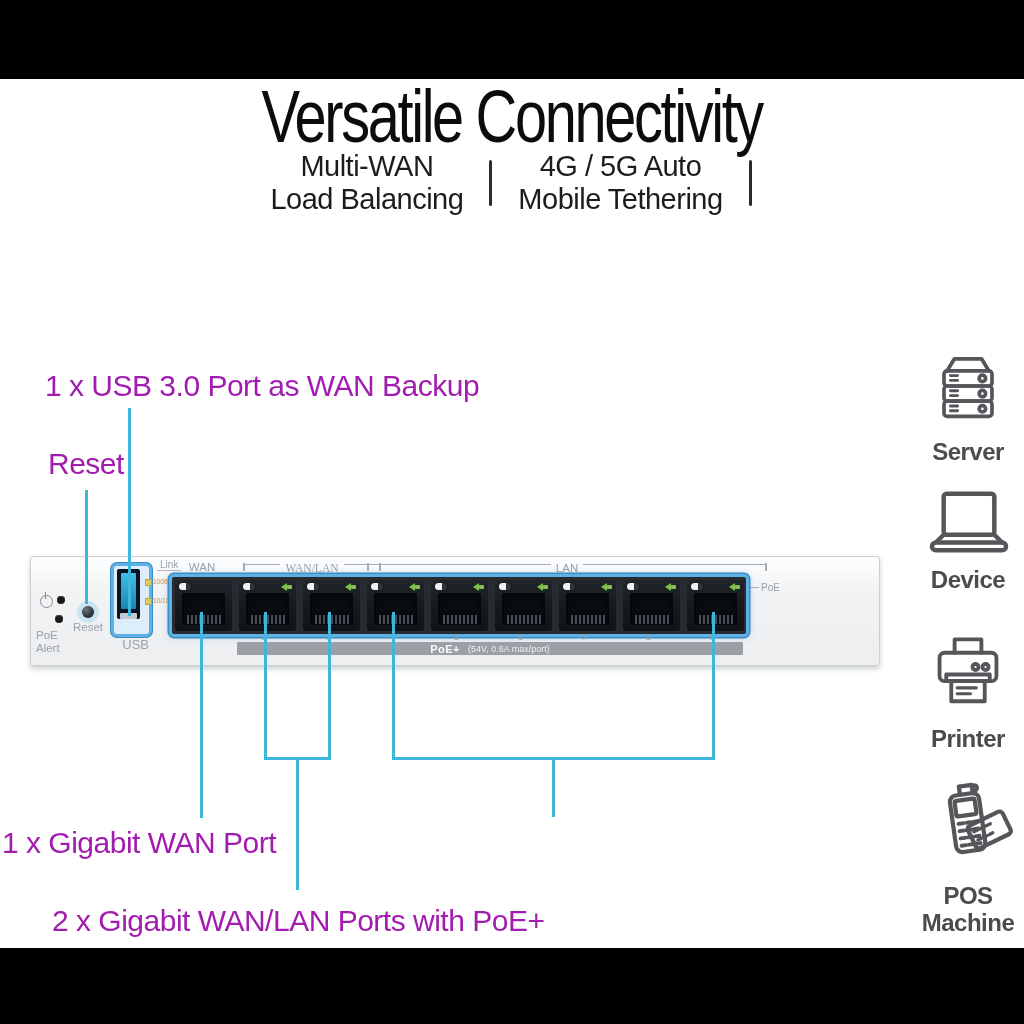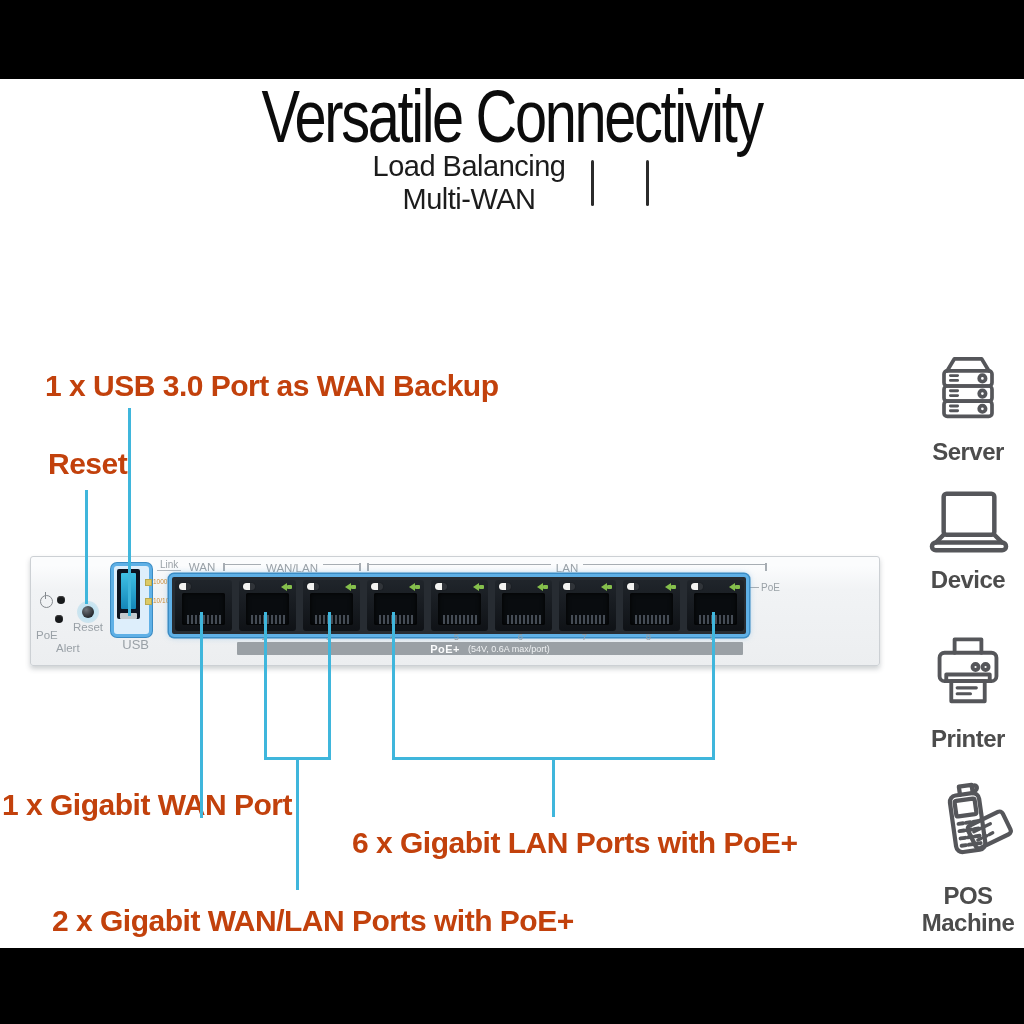--- a/index.html
+++ b/index.html
@@ -114,6 +114,10 @@
       <div>Multi-WAN</div>
     </div>
     <div class="fsep"></div>
+    <div class="feat">
+      <div>4G / 5G Auto</div>
+      <div>Mobile Tethering</div>
+    </div>
     <div class="fsep"></div>
   </div>
 

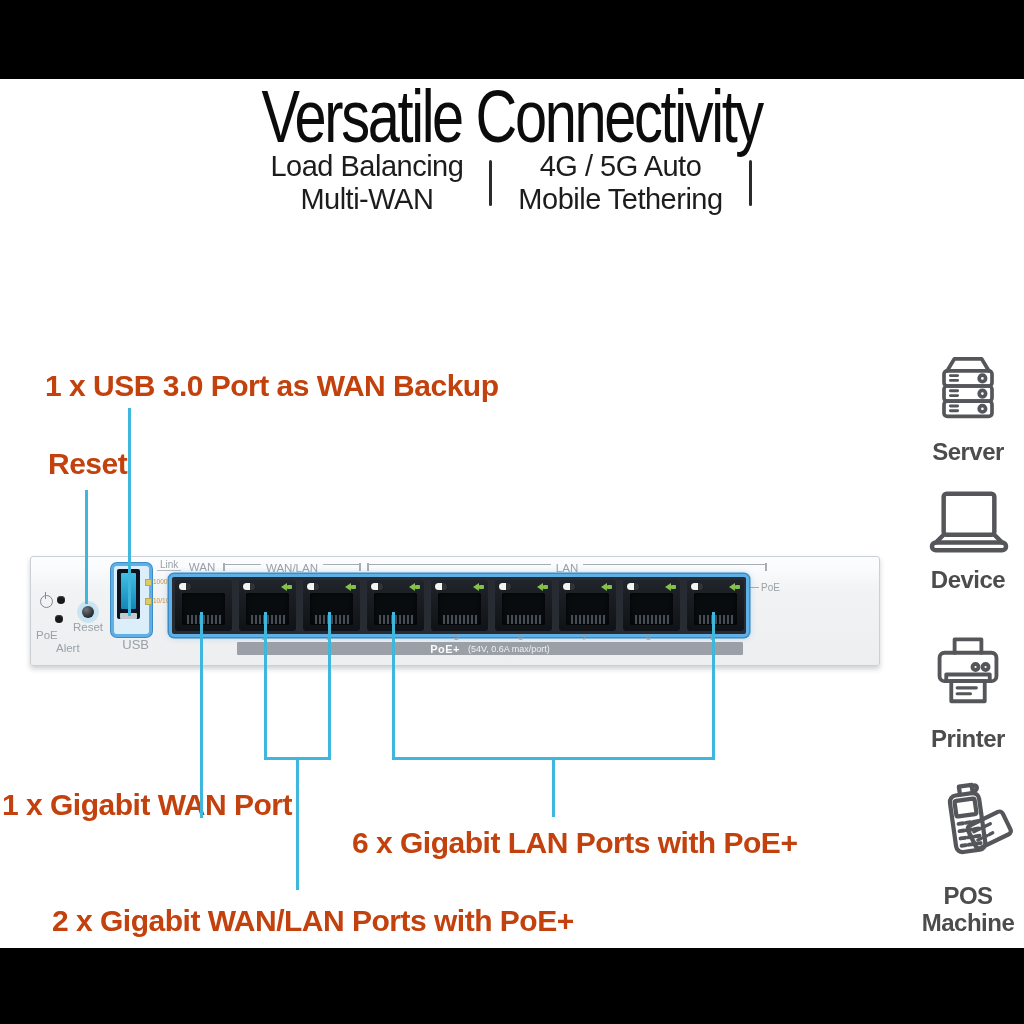--- a/index.html
+++ b/index.html
@@ -110,8 +110,8 @@
   <div class="title"><span class="squeeze">Versatile Connectivity</span></div>
   <div class="features">
     <div class="feat">
+      <div>Multi-WAN</div>
       <div>Load Balancing</div>
-      <div>Multi-WAN</div>
     </div>
     <div class="fsep"></div>
     <div class="feat">

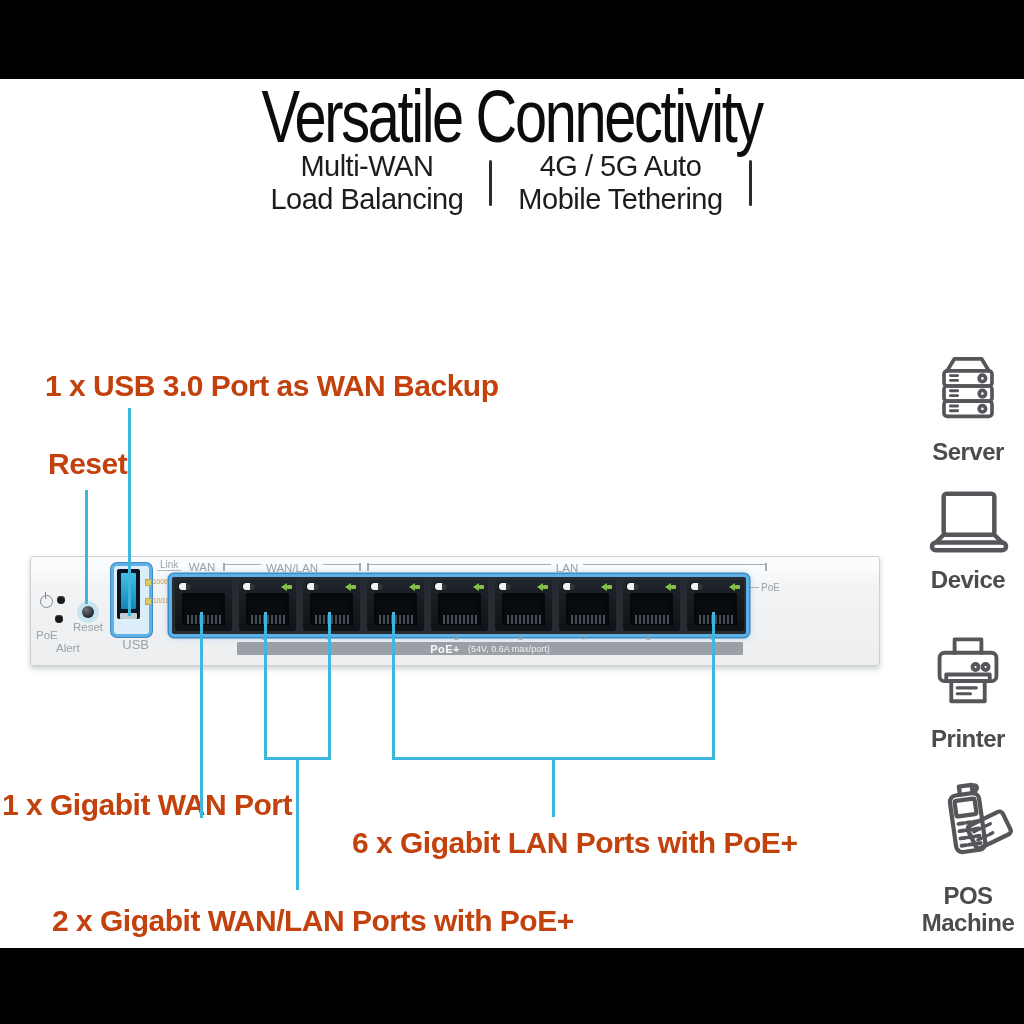--- a/index.html
+++ b/index.html
@@ -20,7 +20,7 @@
   .fsep{width:3px;height:46px;background:#2b2b2b;border-radius:2px;margin:0 26px;align-self:center;}
 
   
-  .clabel{position:absolute;font-size:30px;letter-spacing:-0.5px;color:#c2410c;white-space:nowrap;z-index:3;font-weight:bold;}
+  .clabel{position:absolute;font-size:30px;letter-spacing:-0.5px;color:#a21caf;white-space:nowrap;z-index:3;}
 
   
   .cline{position:absolute;background:#3fb6dc;z-index:6;}

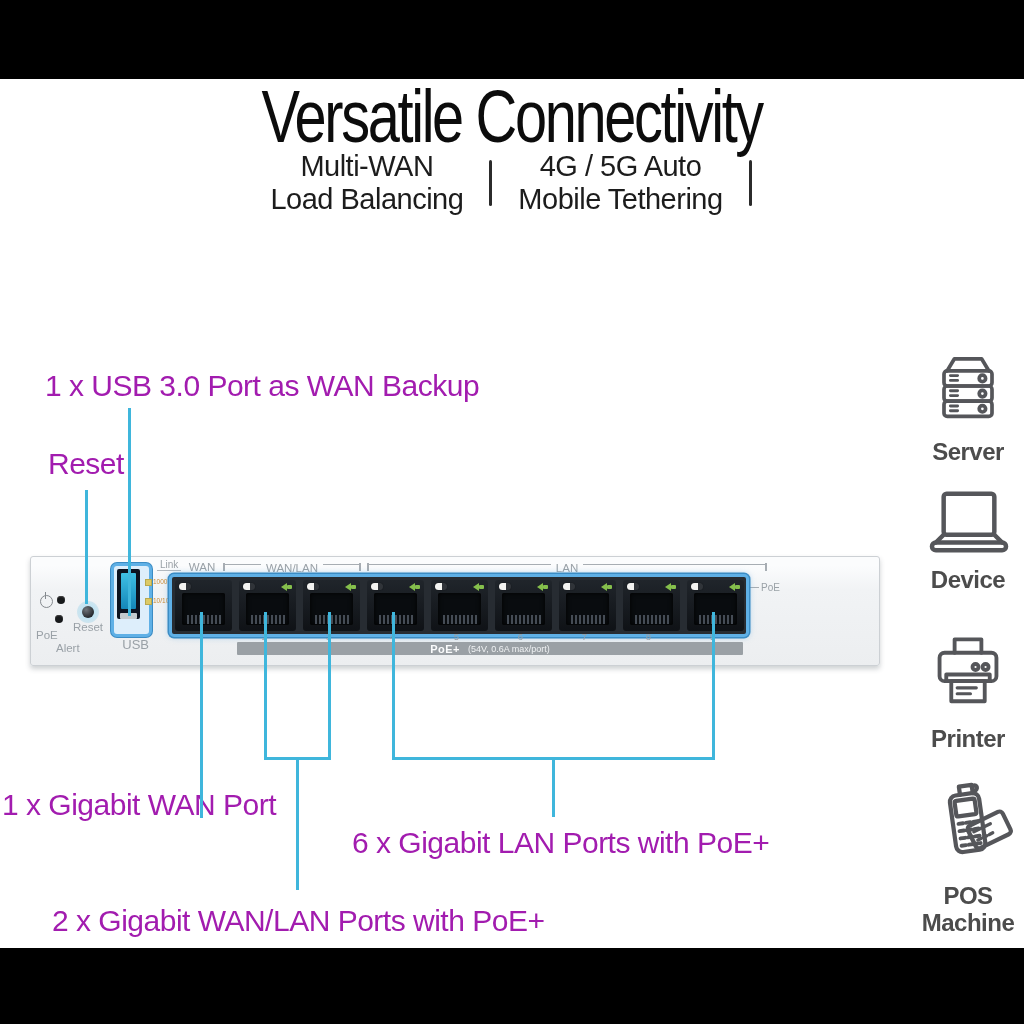--- a/index.html
+++ b/index.html
@@ -64,7 +64,7 @@
   .bracket .bl.l::before{content:'';position:absolute;left:0;top:-1.6px;width:1.6px;height:8px;background:#a7adb3;}
   .bracket .bl.r::before{content:'';position:absolute;right:0;top:-1.6px;width:1.6px;height:8px;background:#a7adb3;}
   .bracket .bt{padding:0 5px;white-space:nowrap;position:static;}
-  .bracket.wanlan{left:192px;top:4px;width:138px;}
+  .bracket.wanlan{left:212px;top:4px;width:138px;font-family:Liberation Serif, serif;}
   .bracket.lan{left:336px;top:4px;width:400px;}
   .poe-side{left:719px;top:25px;display:flex;align-items:center;font-size:10px;color:#9aa1a7;}
   .poe-side .dash{position:static;width:9px;height:1.6px;background:#a7adb3;margin-right:2px;}

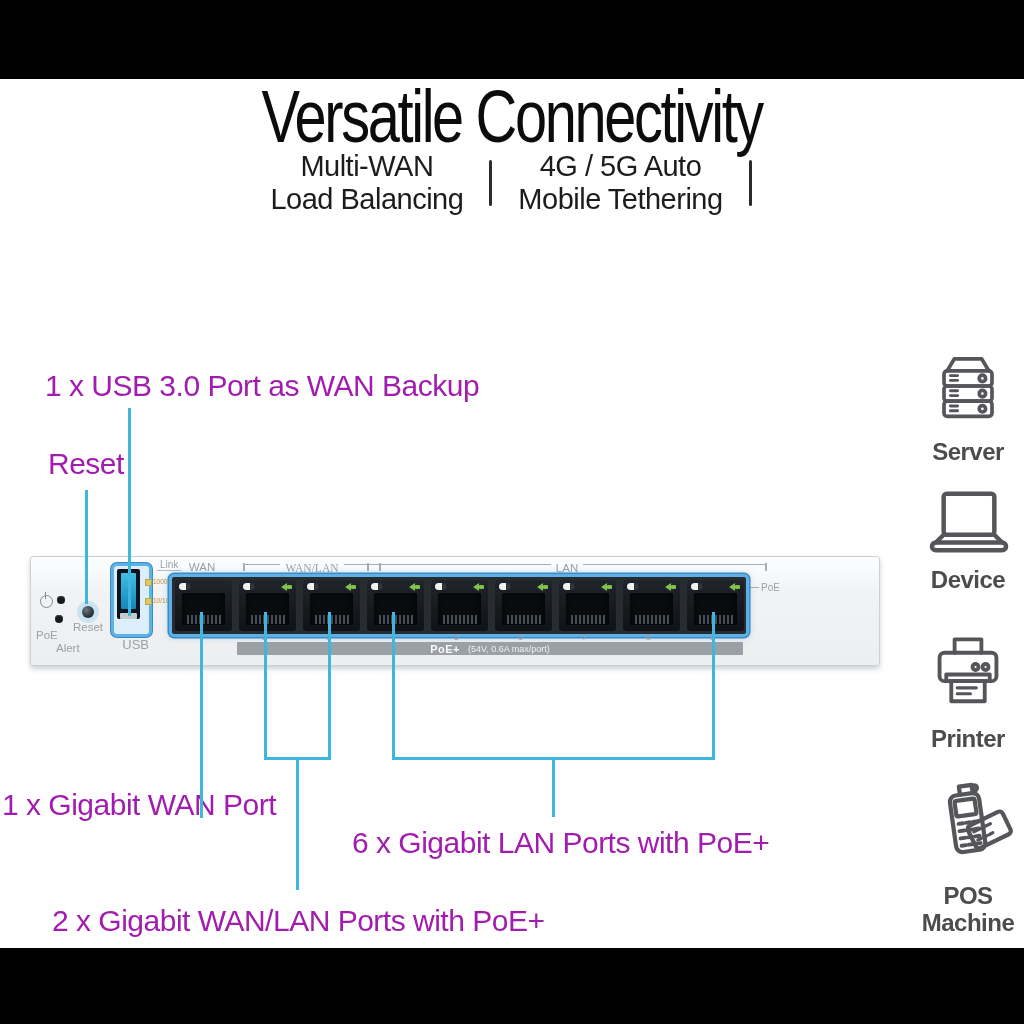--- a/index.html
+++ b/index.html
@@ -145,7 +145,7 @@
     <span class="led-dot d2"></span>
     <div class="poe-alert dtext">
       <div style="position:static;">PoE</div>
-      <div style="position:static;margin-left:20px;">Alert</div>
+      <div style="position:static;">Alert</div>
     </div>
 
     <div class="reset-txt dtext">Reset</div>

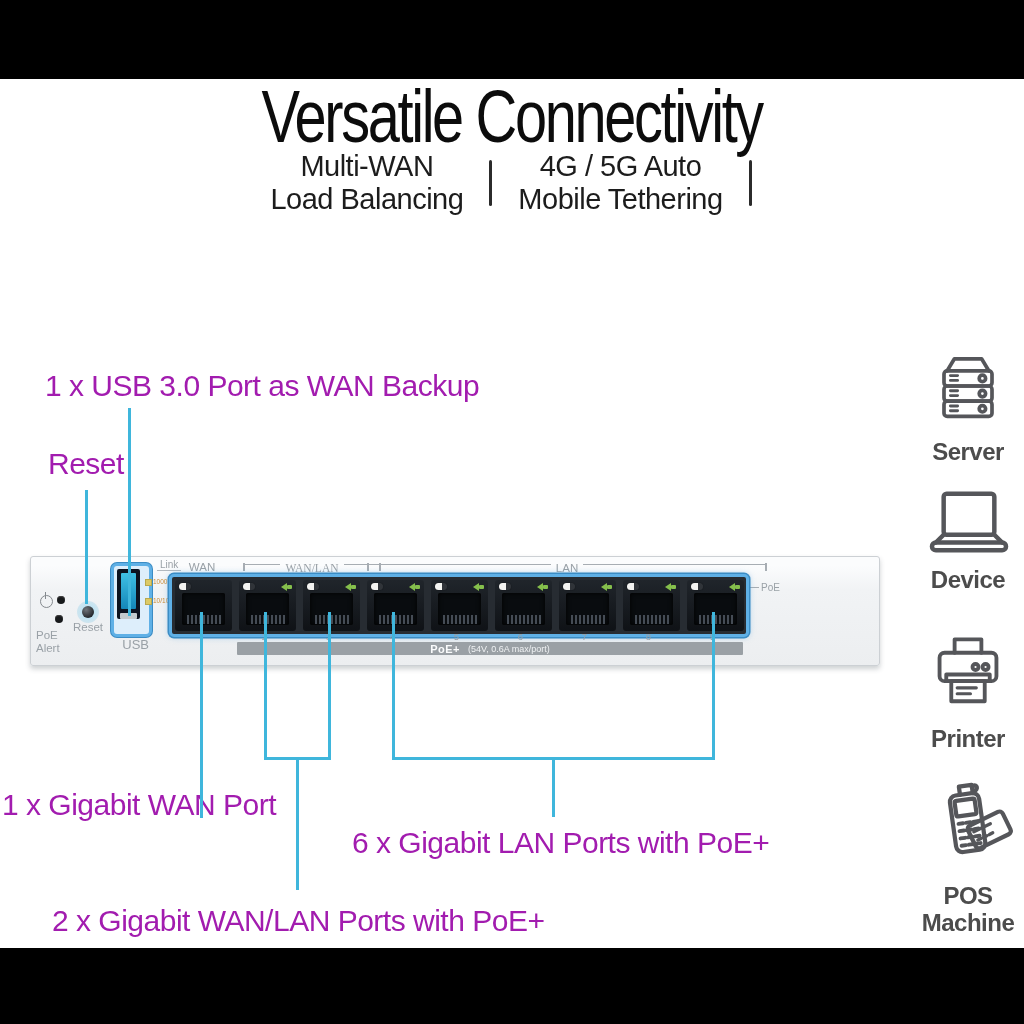--- a/index.html
+++ b/index.html
@@ -123,7 +123,7 @@
 
   <div class="clabel" style="left:45px;top:369px;">1 x USB 3.0 Port as WAN Backup</div>
   <div class="clabel" style="left:48px;top:447px;">Reset</div>
-  <div class="clabel" style="left:2px;top:788px;">1 x Gigabit WAN Port</div>
+  <div class="clabel" style="left:2px;top:826px;">1 x Gigabit WAN Port</div>
   <div class="clabel" style="left:352px;top:826px;">6 x Gigabit LAN Ports with PoE+</div>
   <div class="clabel" style="left:52px;top:904px;text-align:center;">2 x Gigabit WAN/LAN Ports with PoE+</div>
 

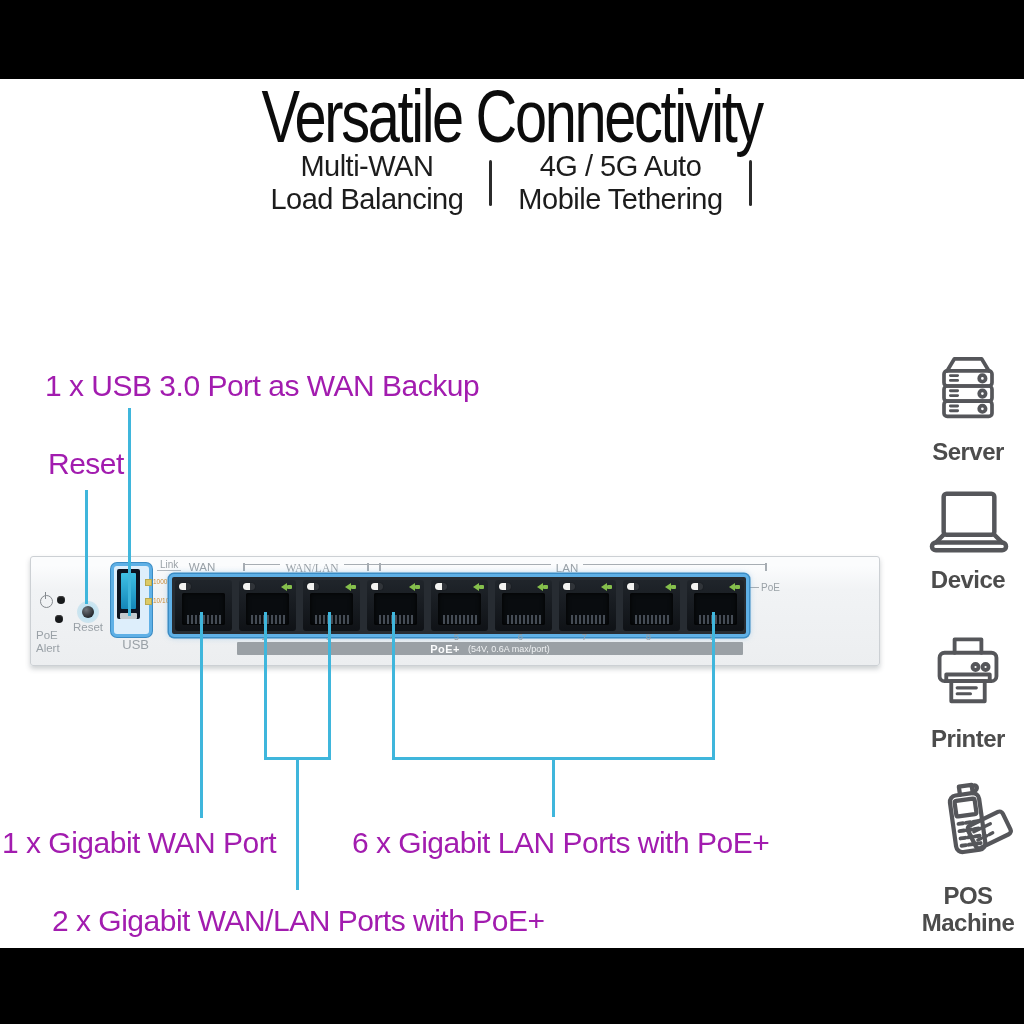--- a/index.html
+++ b/index.html
@@ -124,7 +124,6 @@
   <div class="clabel" style="left:45px;top:369px;">1 x USB 3.0 Port as WAN Backup</div>
   <div class="clabel" style="left:48px;top:447px;">Reset</div>
   <div class="clabel" style="left:2px;top:826px;">1 x Gigabit WAN Port</div>
-  <div class="clabel" style="left:352px;top:826px;">6 x Gigabit LAN Ports with PoE+</div>
   <div class="clabel" style="left:52px;top:904px;text-align:center;">2 x Gigabit WAN/LAN Ports with PoE+</div>
 
   <div class="cline" style="left:128px;top:408px;width:3px;height:208px;"></div>

